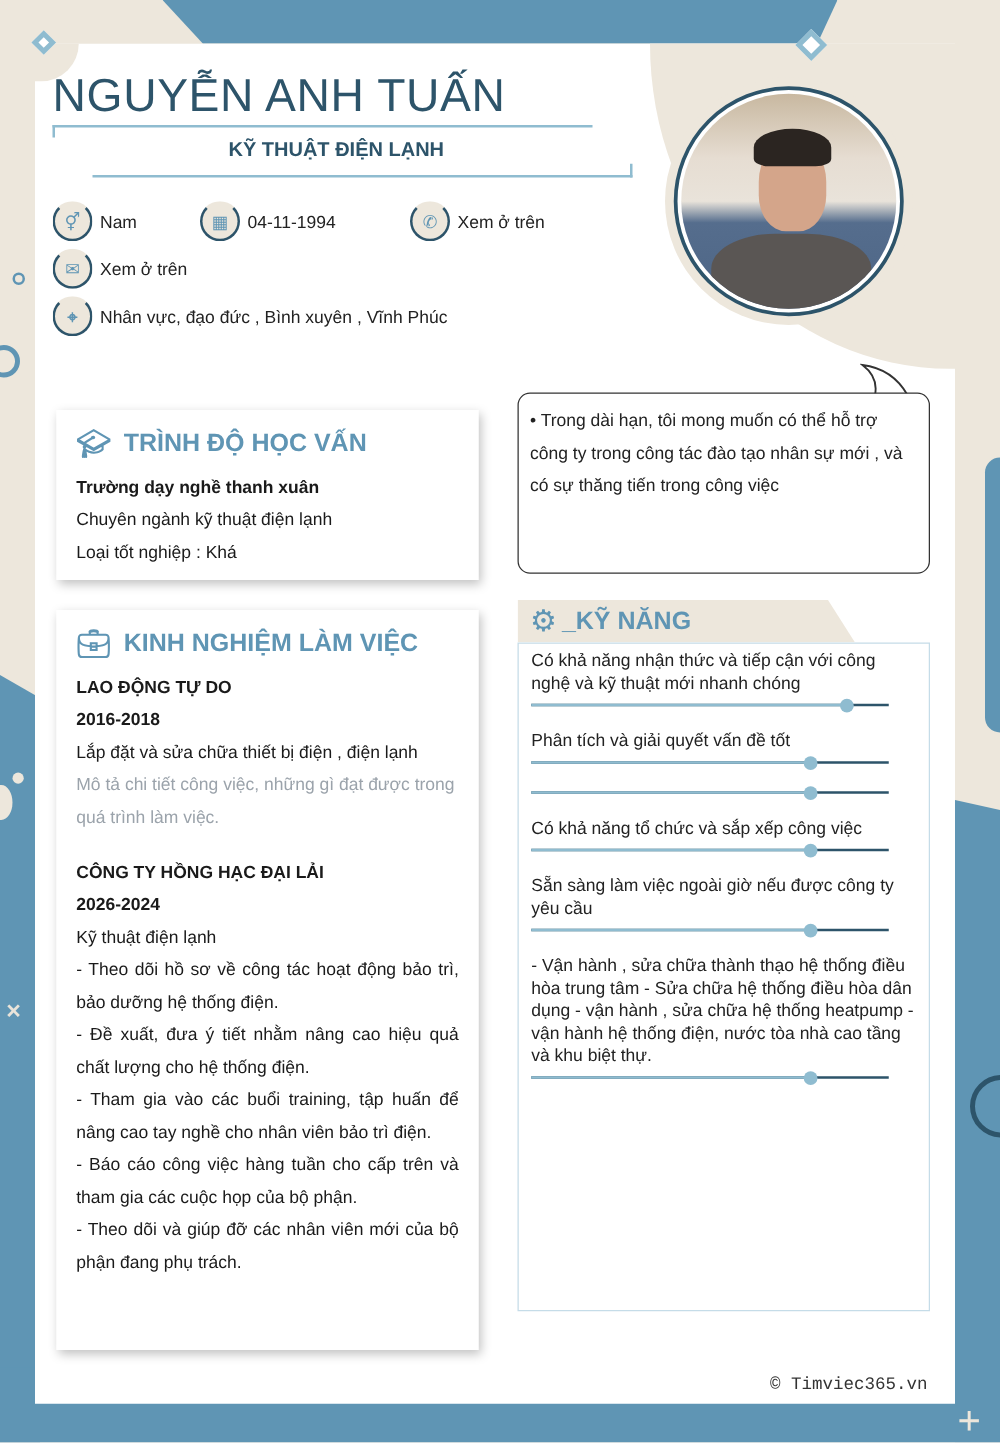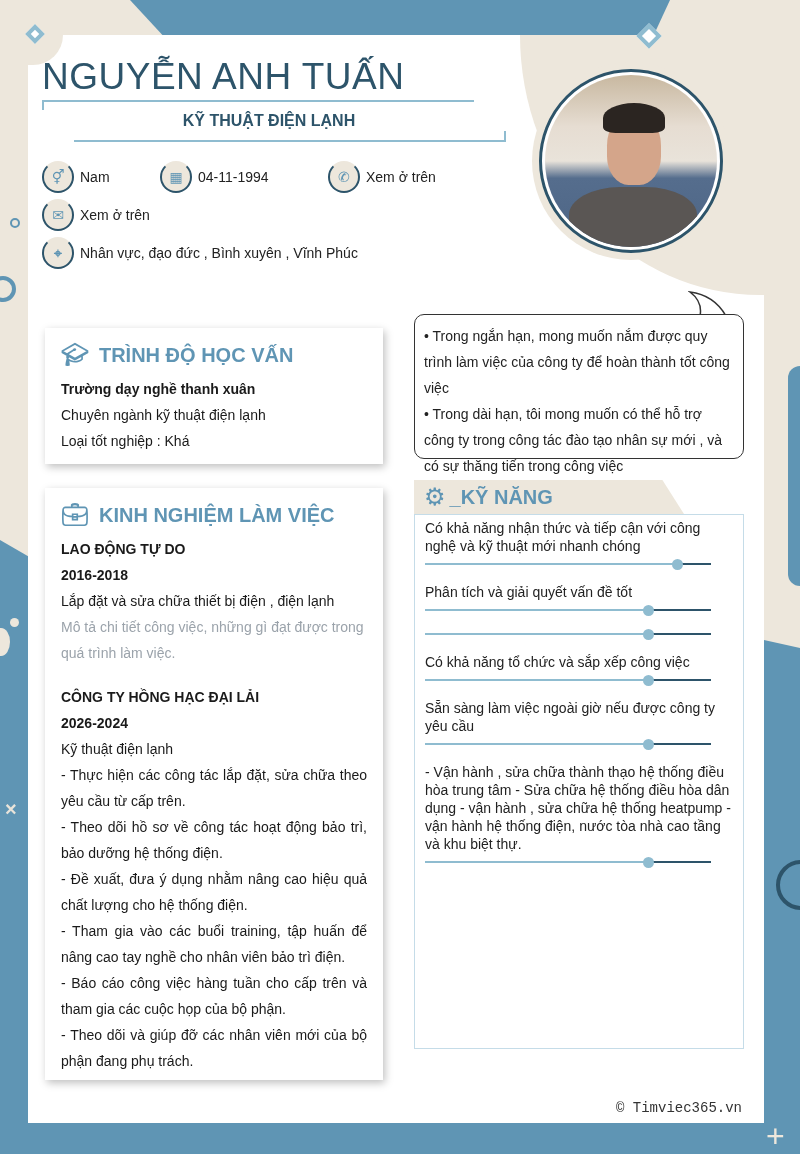--- a/index.html
+++ b/index.html
@@ -220,7 +220,6 @@
   <path d="M2 2 C18 4, 30 12, 38 26 L12 26 C14 16, 10 8, 2 2 Z" fill="#fff" stroke="#333" stroke-width="1.5"></path>
 </svg>
 <div class="bubble">
-  <p>• Trong ngắn hạn, mong muốn nắm được quy trình làm việc của công ty để hoàn thành tốt công việc</p>
   <p>• Trong dài hạn, tôi mong muốn có thể hỗ trợ công ty trong công tác đào tạo nhân sự mới , và có sự thăng tiến trong công việc</p>
 </div>
 

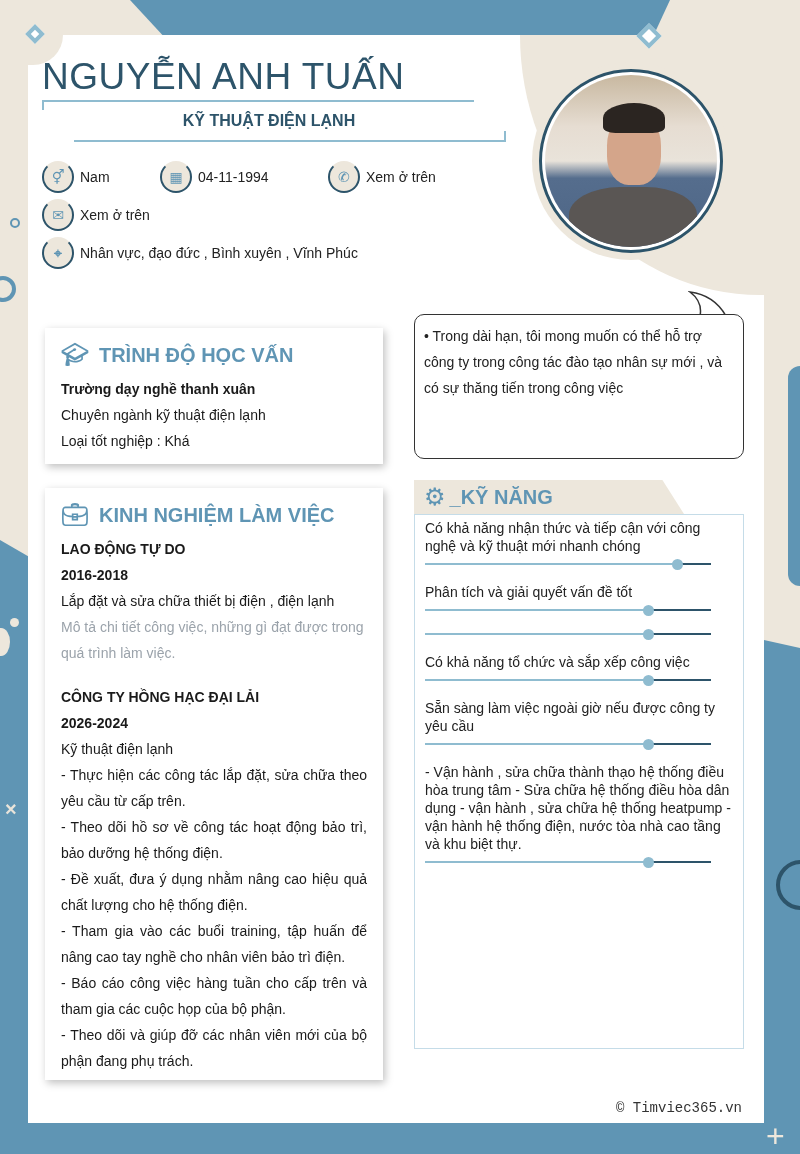--- a/index.html
+++ b/index.html
@@ -249,7 +249,6 @@
     <p class="bold">CÔNG TY HỒNG HẠC ĐẠI LẢI</p>
     <p class="bold">2026-2024</p>
     <p>Kỹ thuật điện lạnh</p>
-    <p class="just">- Thực hiện các công tác lắp đặt, sửa chữa theo yêu cầu từ cấp trên.</p>
     <p class="just">- Theo dõi hồ sơ về công tác hoạt động bảo trì, bảo dưỡng hệ thống điện.</p>
     <p class="just">- Đề xuất, đưa ý dụng nhằm nâng cao hiệu quả chất lượng cho hệ thống điện.</p>
     <p class="just">- Tham gia vào các buổi training, tập huấn để nâng cao tay nghề cho nhân viên bảo trì điện.</p>

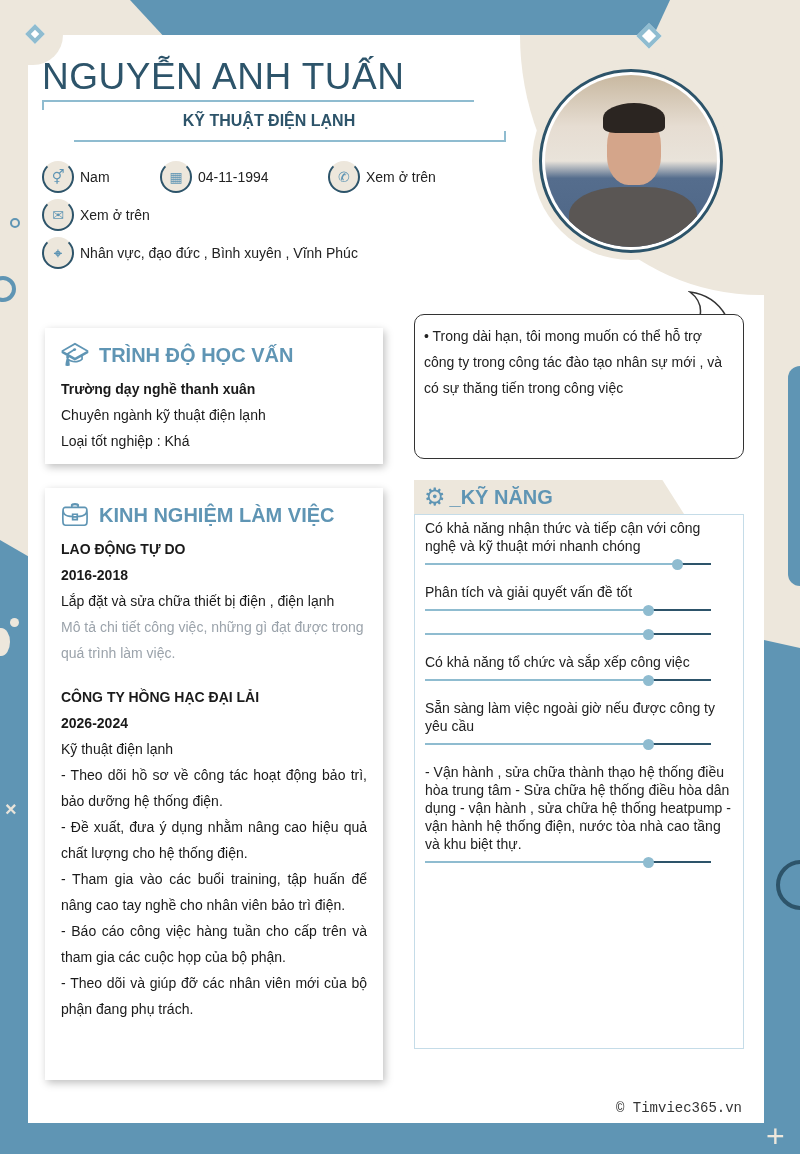--- a/index.html
+++ b/index.html
@@ -250,7 +250,7 @@
     <p class="bold">2026-2024</p>
     <p>Kỹ thuật điện lạnh</p>
     <p class="just">- Theo dõi hồ sơ về công tác hoạt động bảo trì, bảo dưỡng hệ thống điện.</p>
-    <p class="just">- Đề xuất, đưa ý dụng nhằm nâng cao hiệu quả chất lượng cho hệ thống điện.</p>
+    <p class="just">- Đề xuất, đưa ý tiết nhằm nâng cao hiệu quả chất lượng cho hệ thống điện.</p>
     <p class="just">- Tham gia vào các buổi training, tập huấn để nâng cao tay nghề cho nhân viên bảo trì điện.</p>
     <p class="just">- Báo cáo công việc hàng tuần cho cấp trên và tham gia các cuộc họp của bộ phận.</p>
     <p class="just">- Theo dõi và giúp đỡ các nhân viên mới của bộ phận đang phụ trách.</p>

